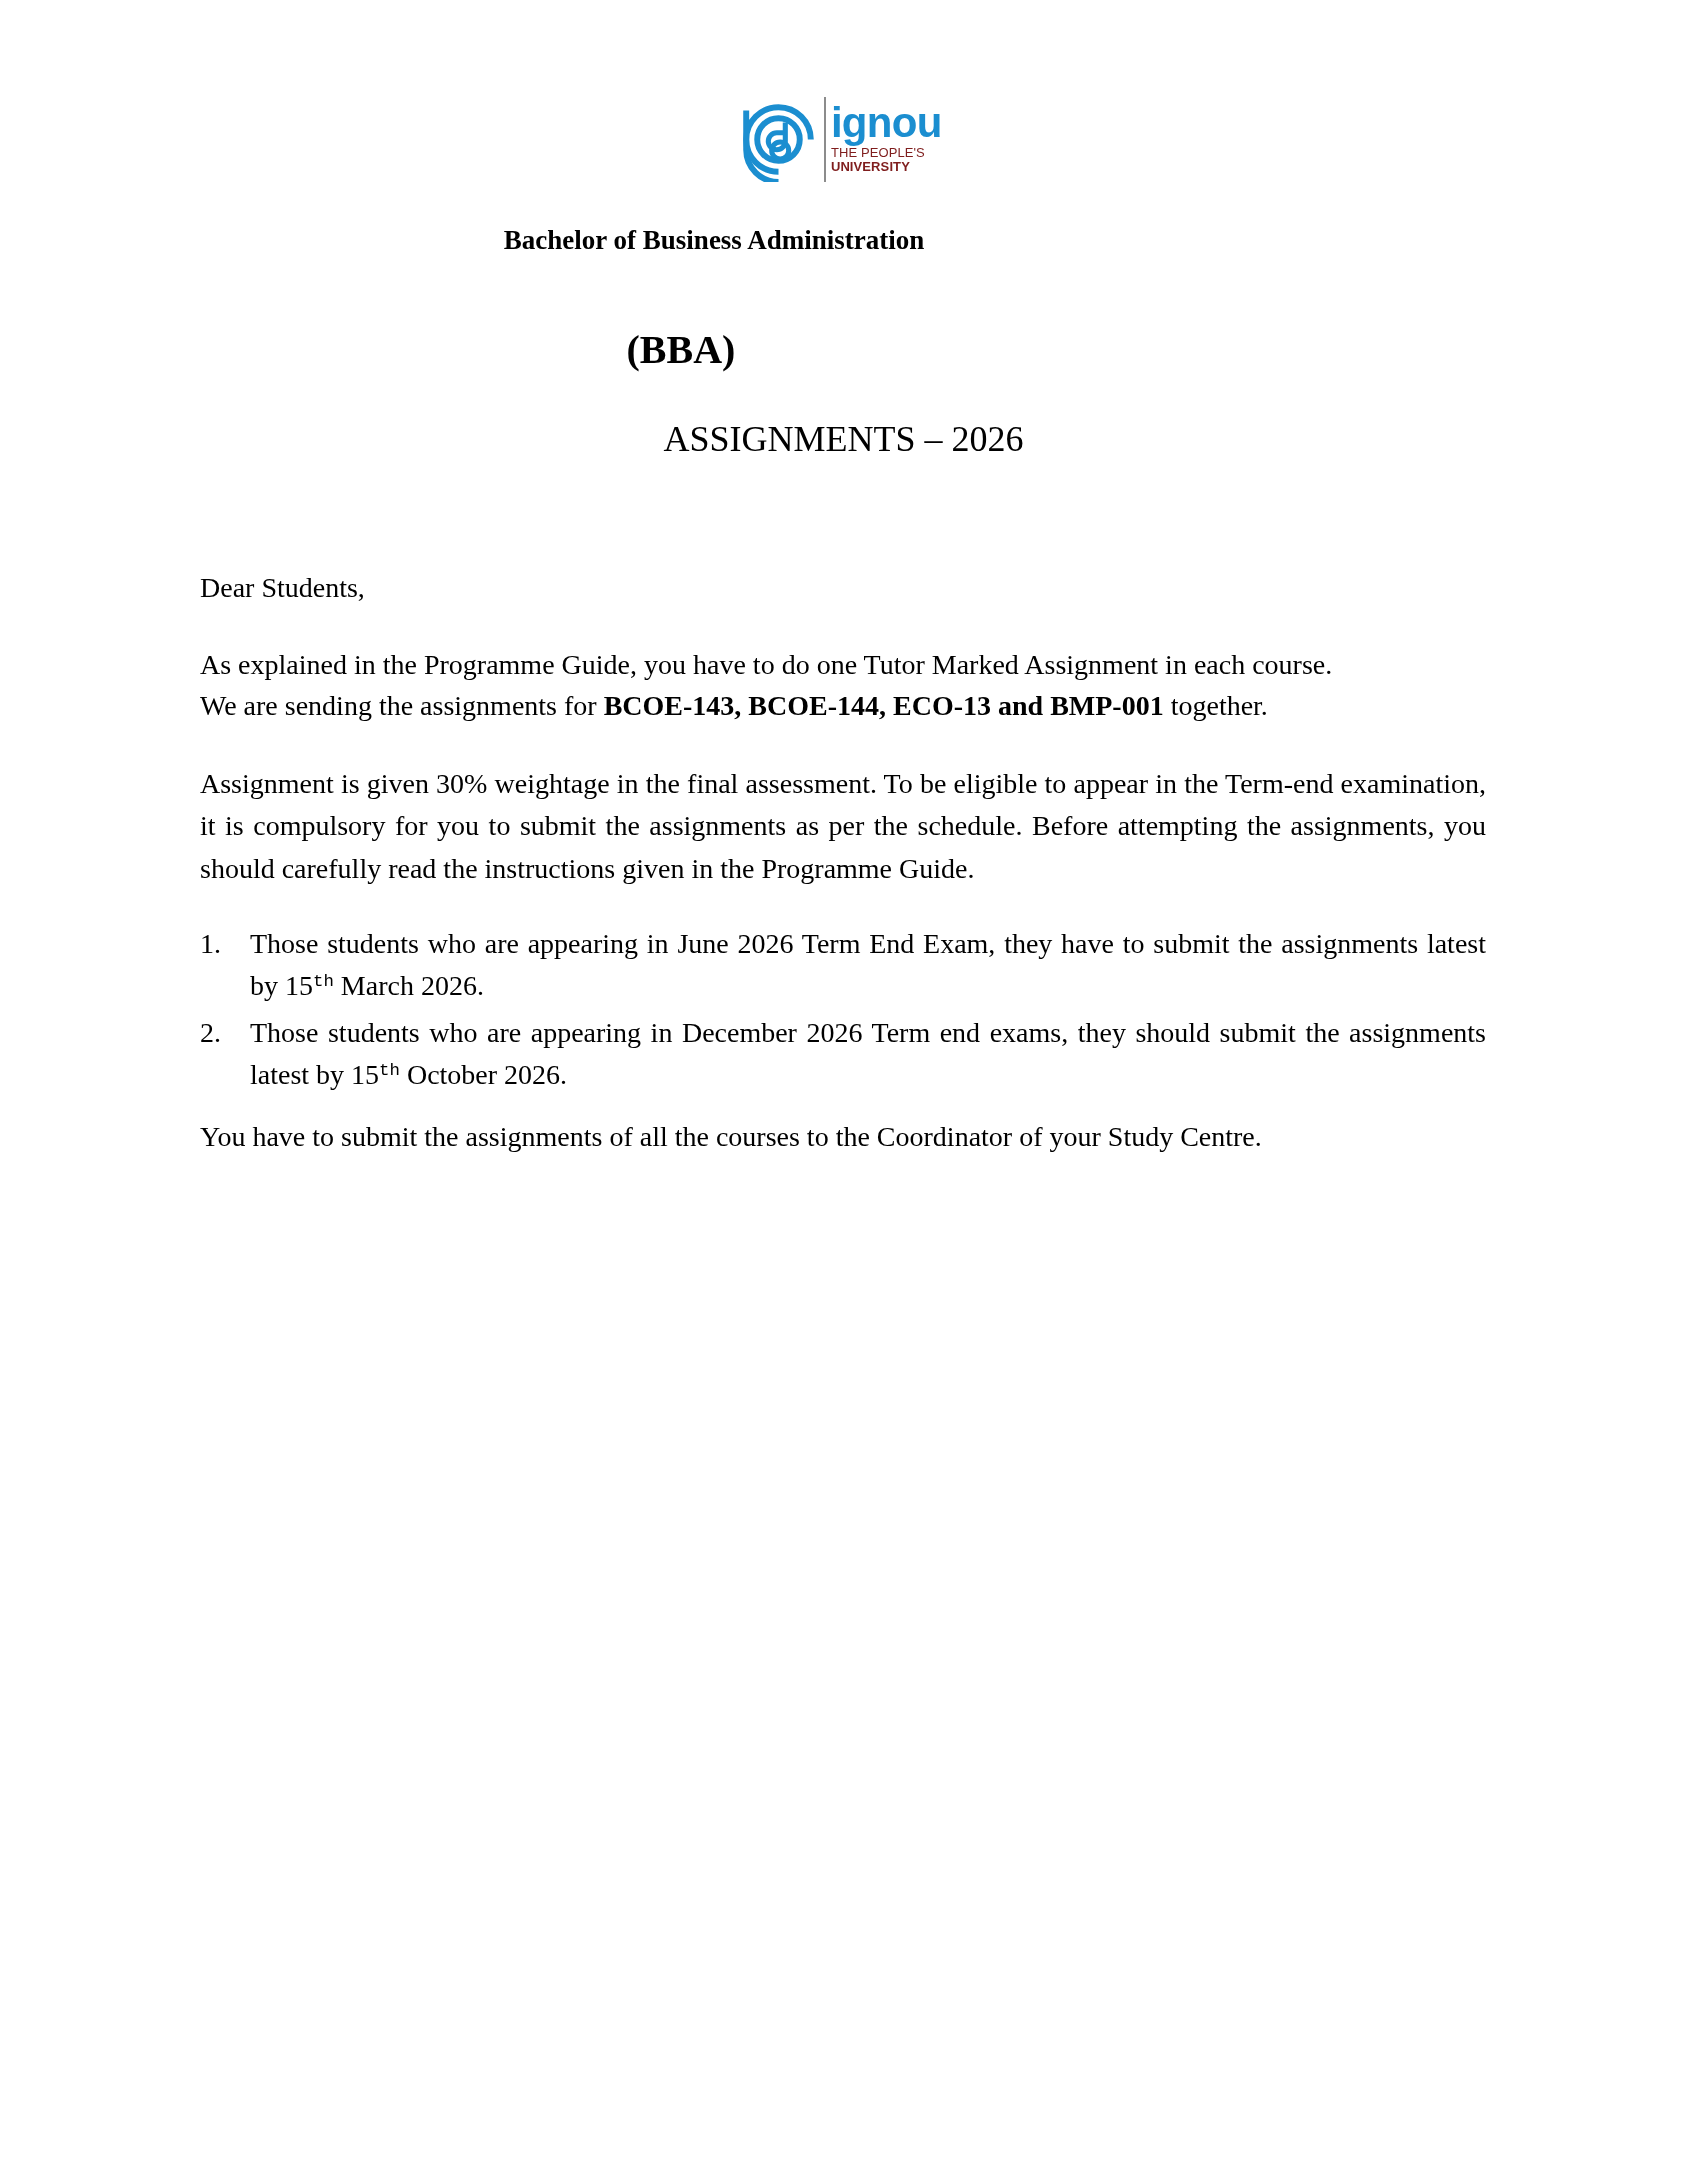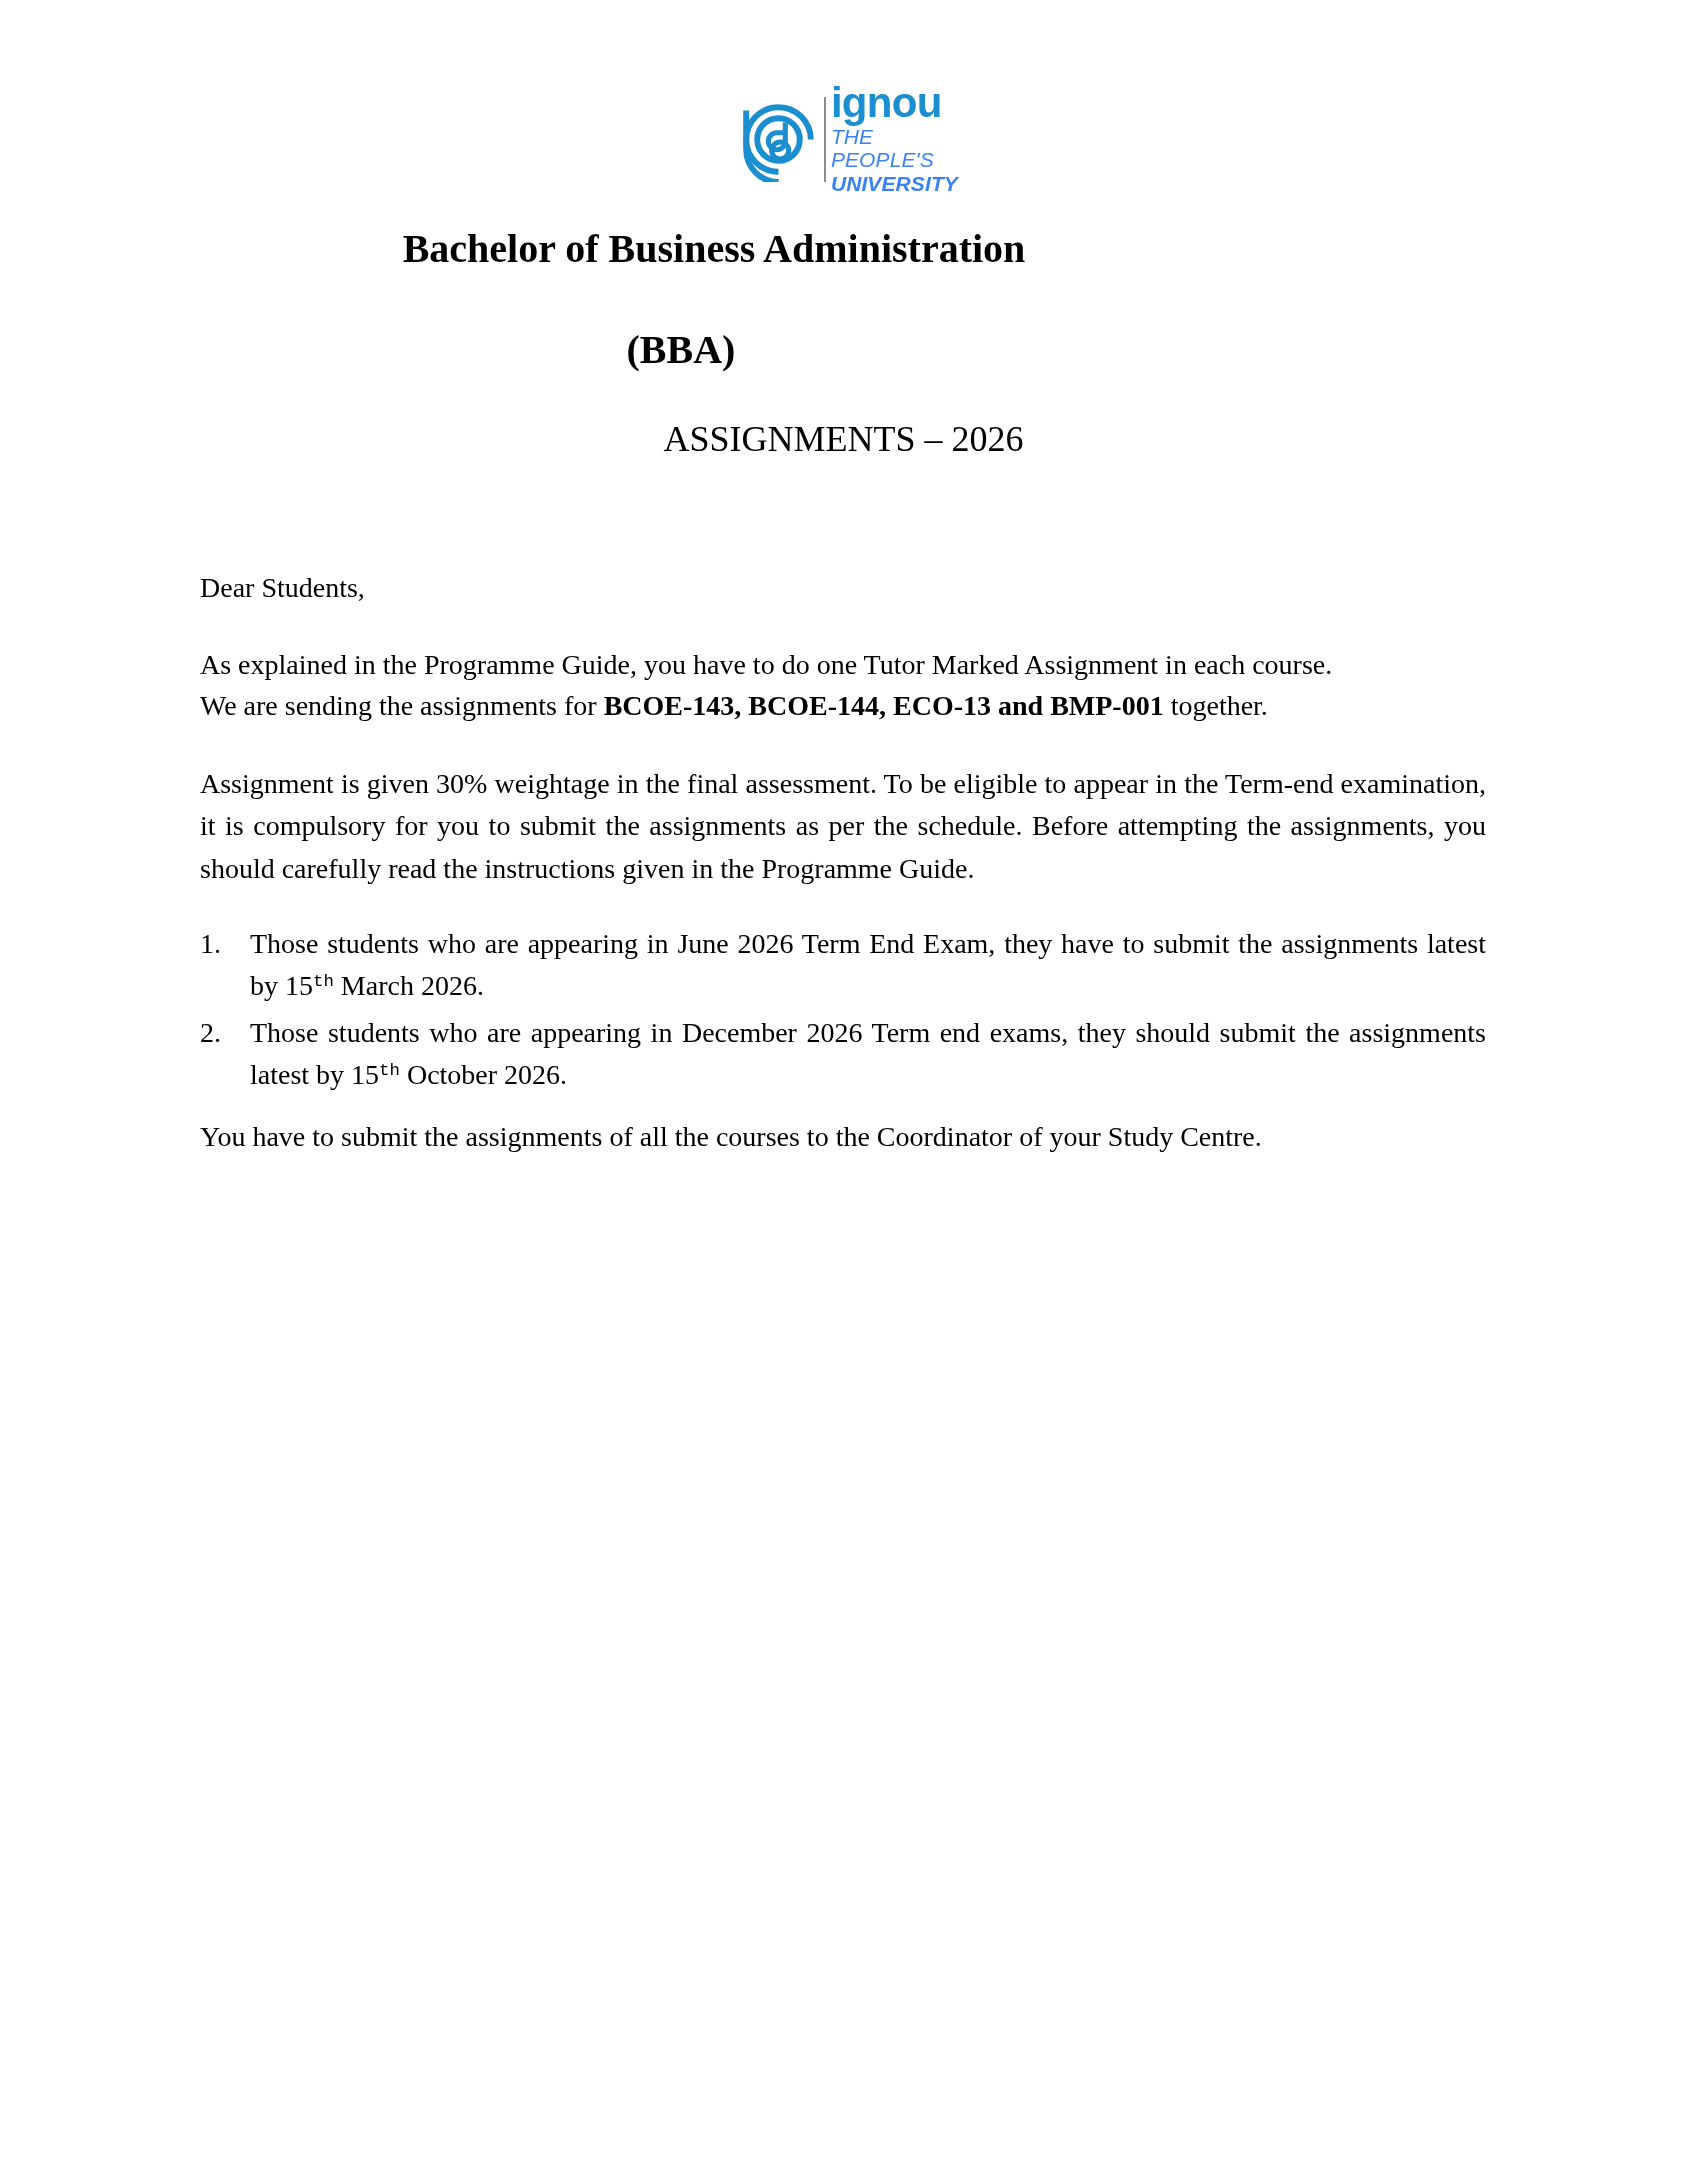--- a/index.html
+++ b/index.html
@@ -56,11 +56,10 @@
   }
   .logo-tag1, .logo-tag2 {
     font-family: "Liberation Sans", "DejaVu Sans", sans-serif;
-    font-size: 21px;
-    color: #3b82f6;
+    font-size: 13px;
+    color: #7f1d1d;
     letter-spacing: 0.1px;
     line-height: 1.12;
-    font-style: italic;
   }
   .logo-tag2 { font-weight: bold; letter-spacing: 0.1px; }
 

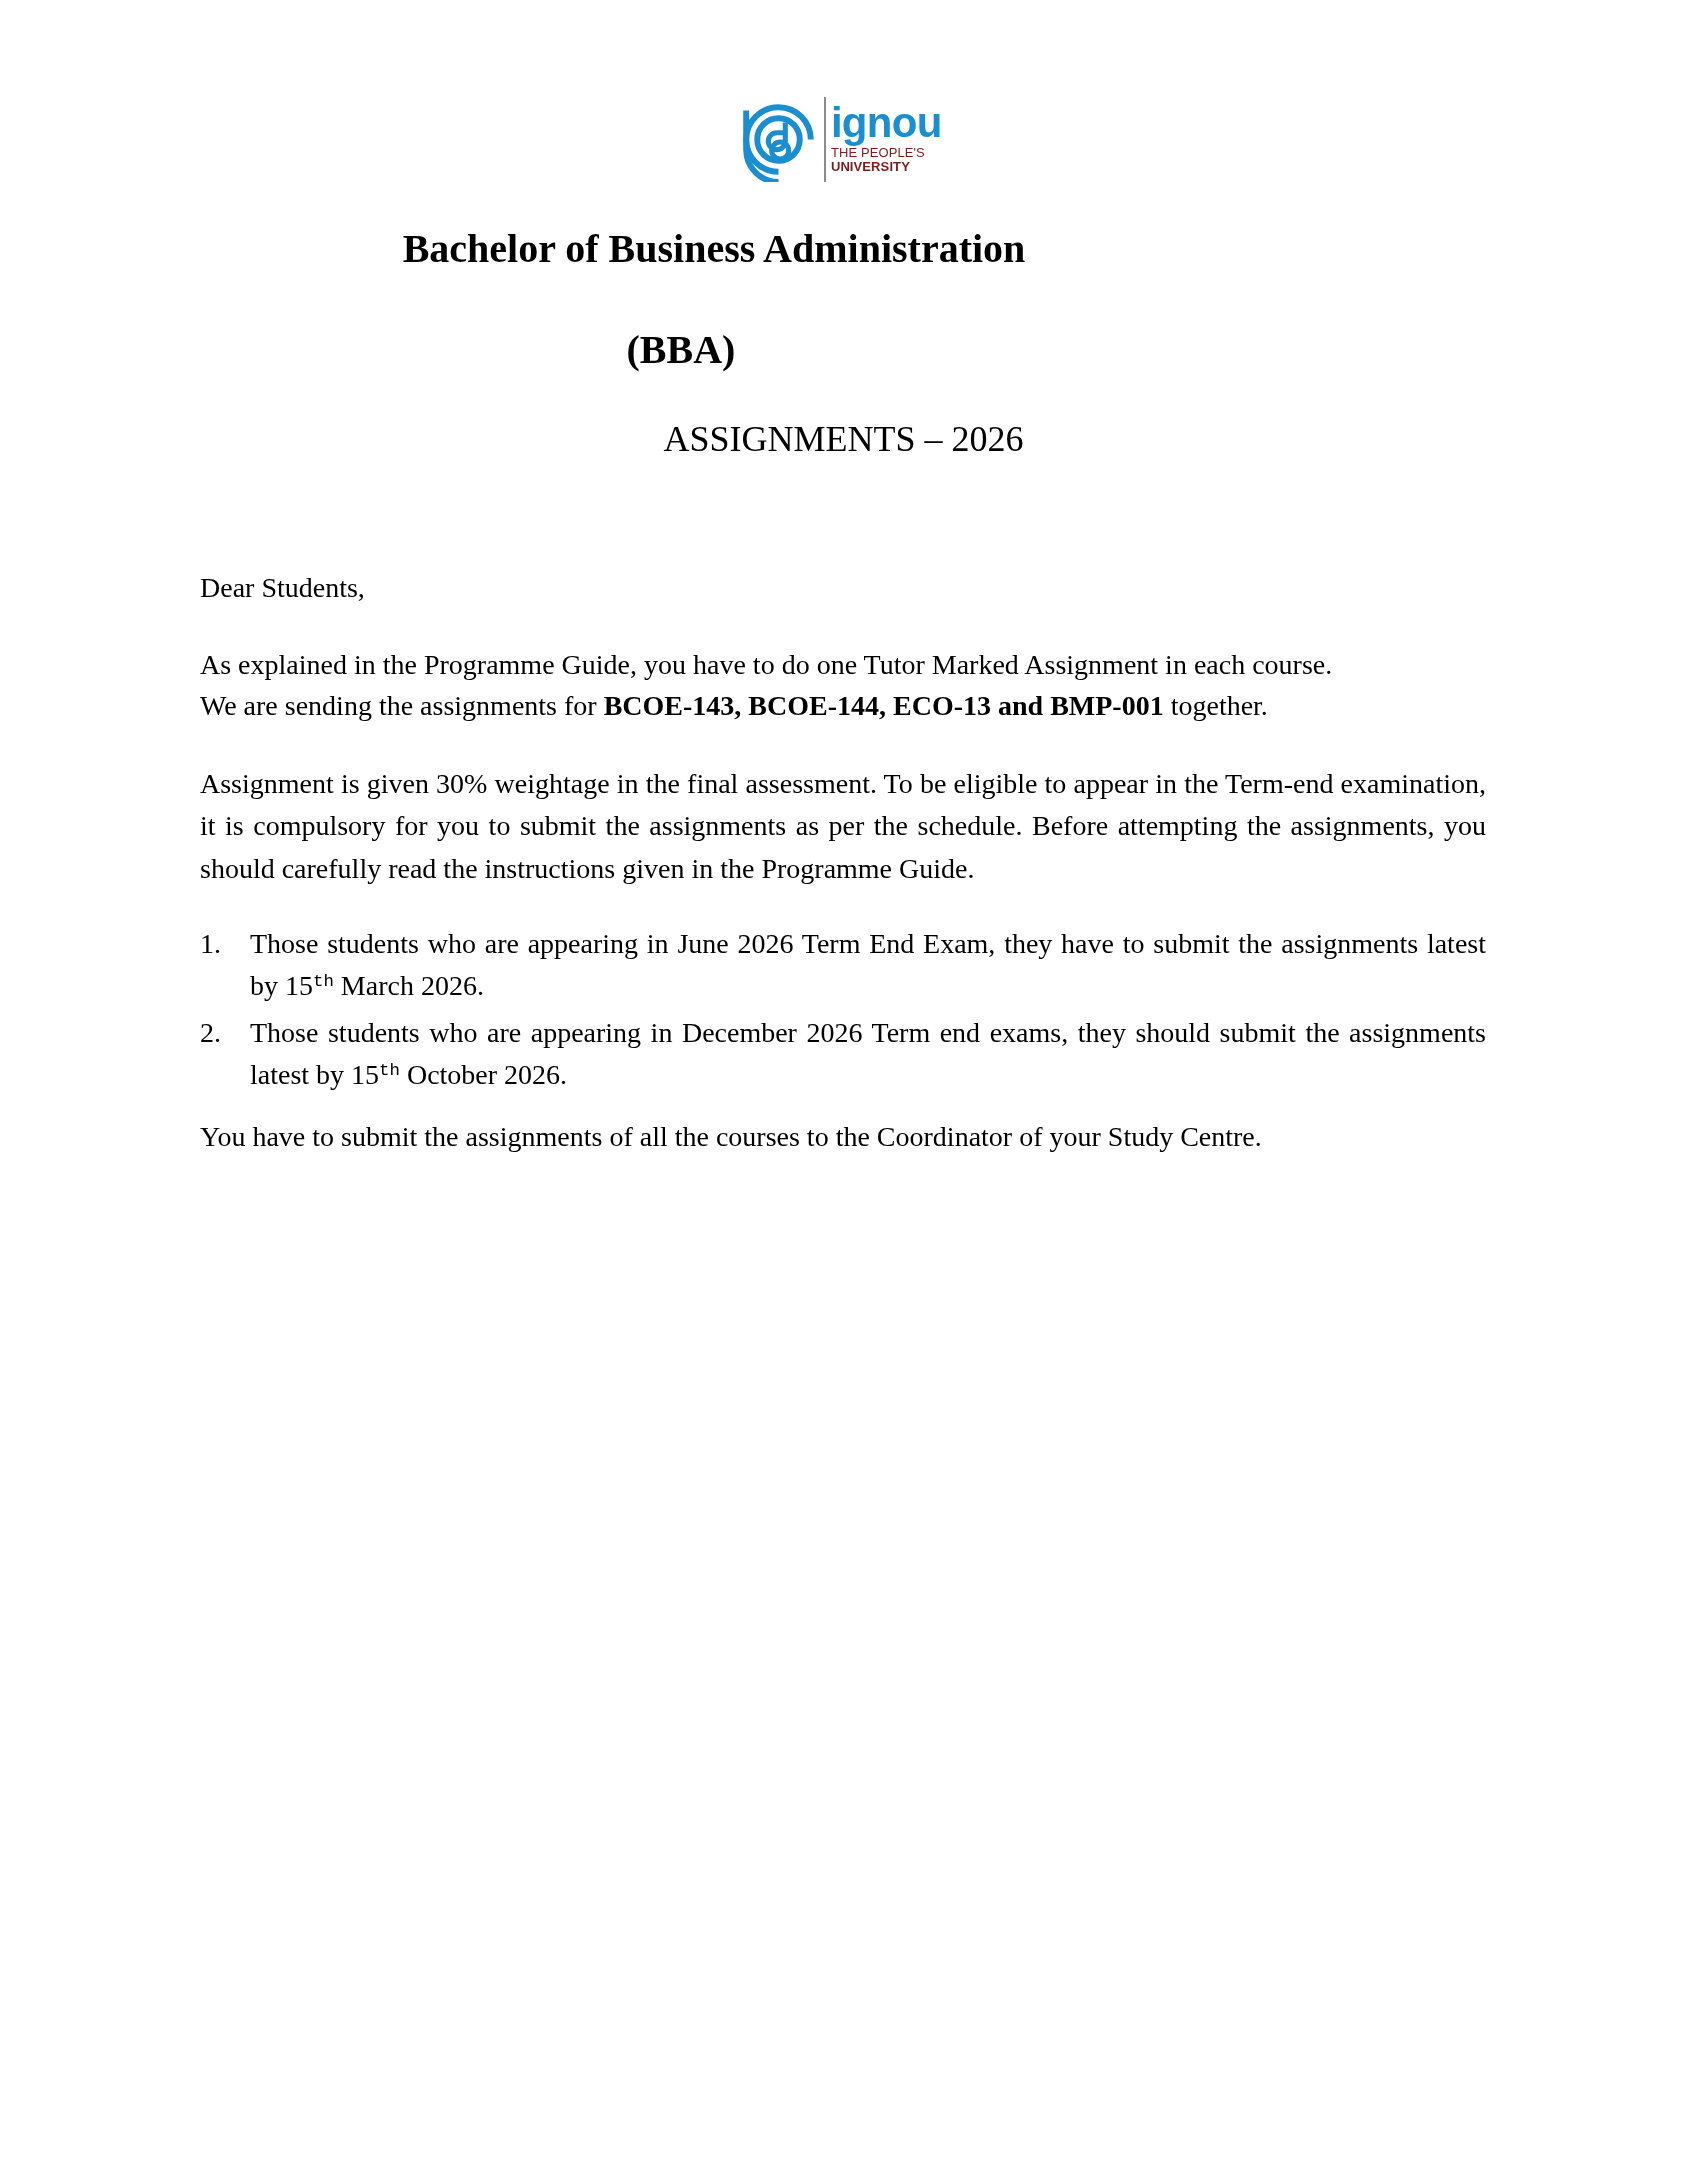--- a/index.html
+++ b/index.html
@@ -70,7 +70,7 @@
     top: 225px;
     width: 1428px;
     text-align: center;
-    font-size: 40px;
+    font-size: 27px;
     font-weight: bold;
     letter-spacing: 0px;
   }

